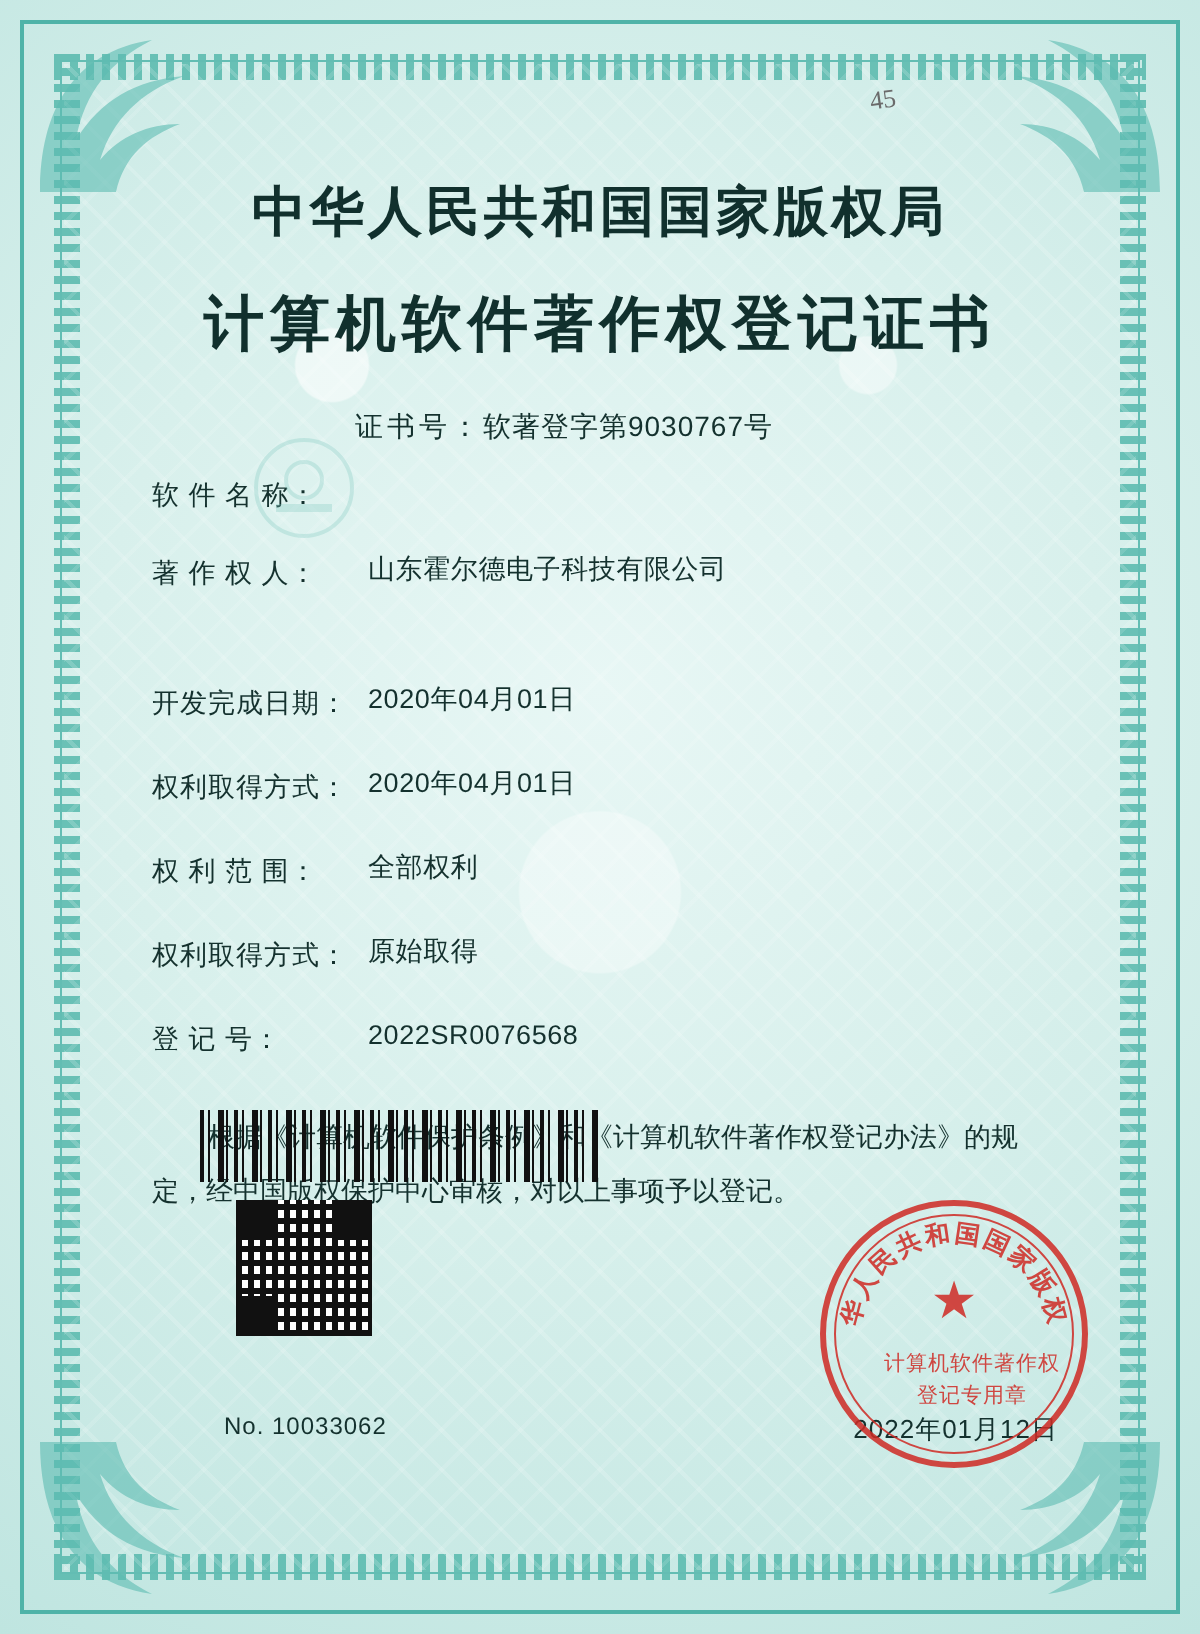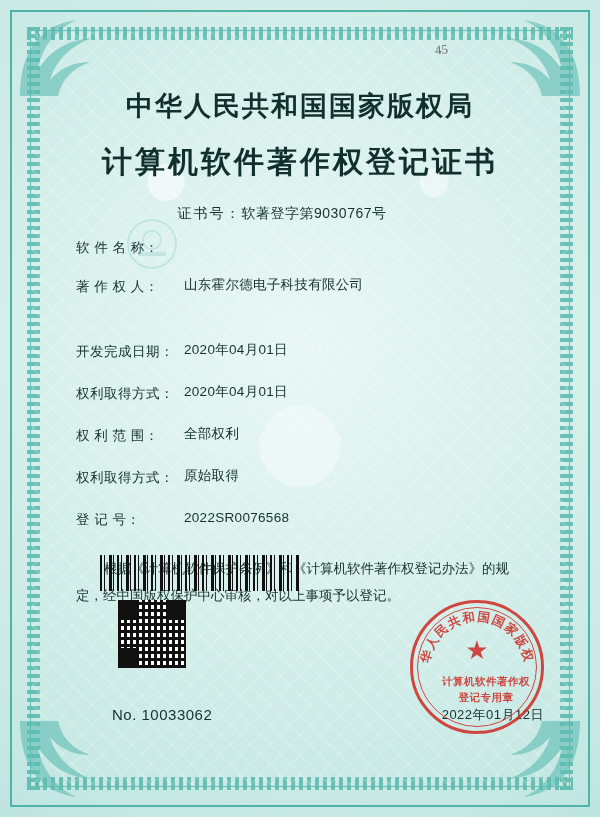--- a/index.html
+++ b/index.html
@@ -171,7 +171,7 @@
   .seal .l1,.seal .l2{
     position:absolute;left:18px;right:0;text-align:center;
     color:#cf2a24;font-size:10.5px;font-family:"Liberation Serif", serif;
-    letter-spacing:.5px;font-weight:bold;
+    letter-spacing:.5px;font-weight:normal;
   }
   .seal .l1{top:72px;}
   .seal .l2{top:88px;}

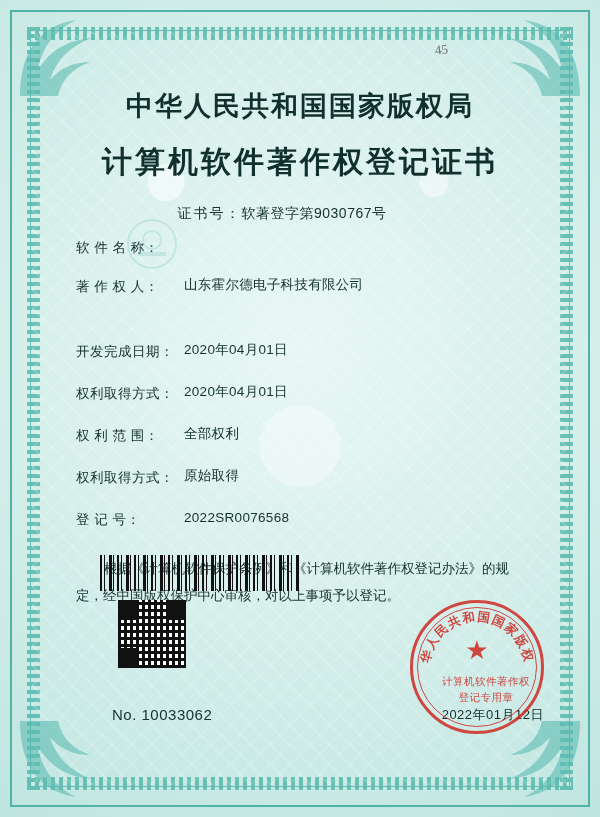--- a/index.html
+++ b/index.html
@@ -139,7 +139,7 @@
   }
   .docno{
     position:absolute;left:112px;top:706px;
-    font-size:15px;color:#14312e;letter-spacing:.5px;
+    font-size:12px;color:#14312e;letter-spacing:.5px;
   }
   .issue-date{
     position:absolute;right:56px;top:706px;

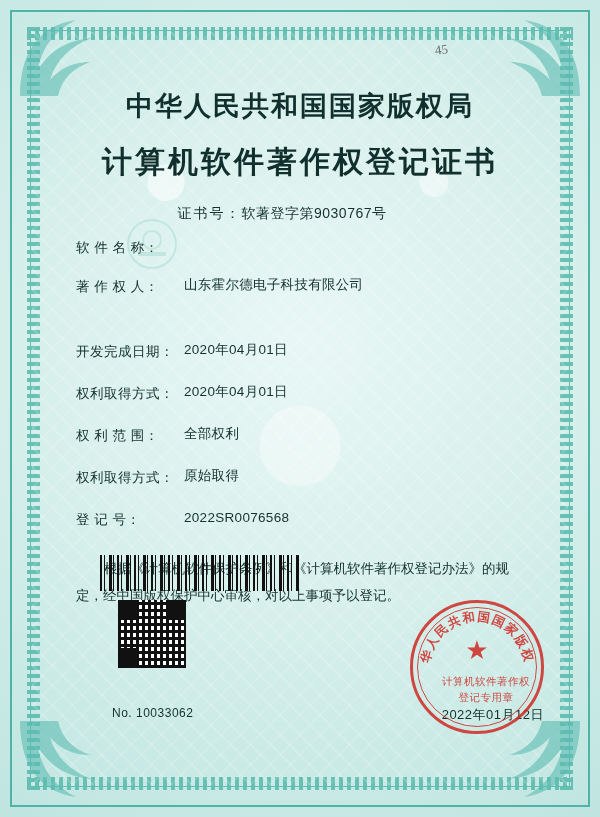--- a/index.html
+++ b/index.html
@@ -142,7 +142,7 @@
     font-size:12px;color:#14312e;letter-spacing:.5px;
   }
   .issue-date{
-    position:absolute;right:56px;top:706px;
+    position:absolute;right:71px;top:706px;
     font-size:13px;color:#14312e;letter-spacing:.5px;
   }
   

